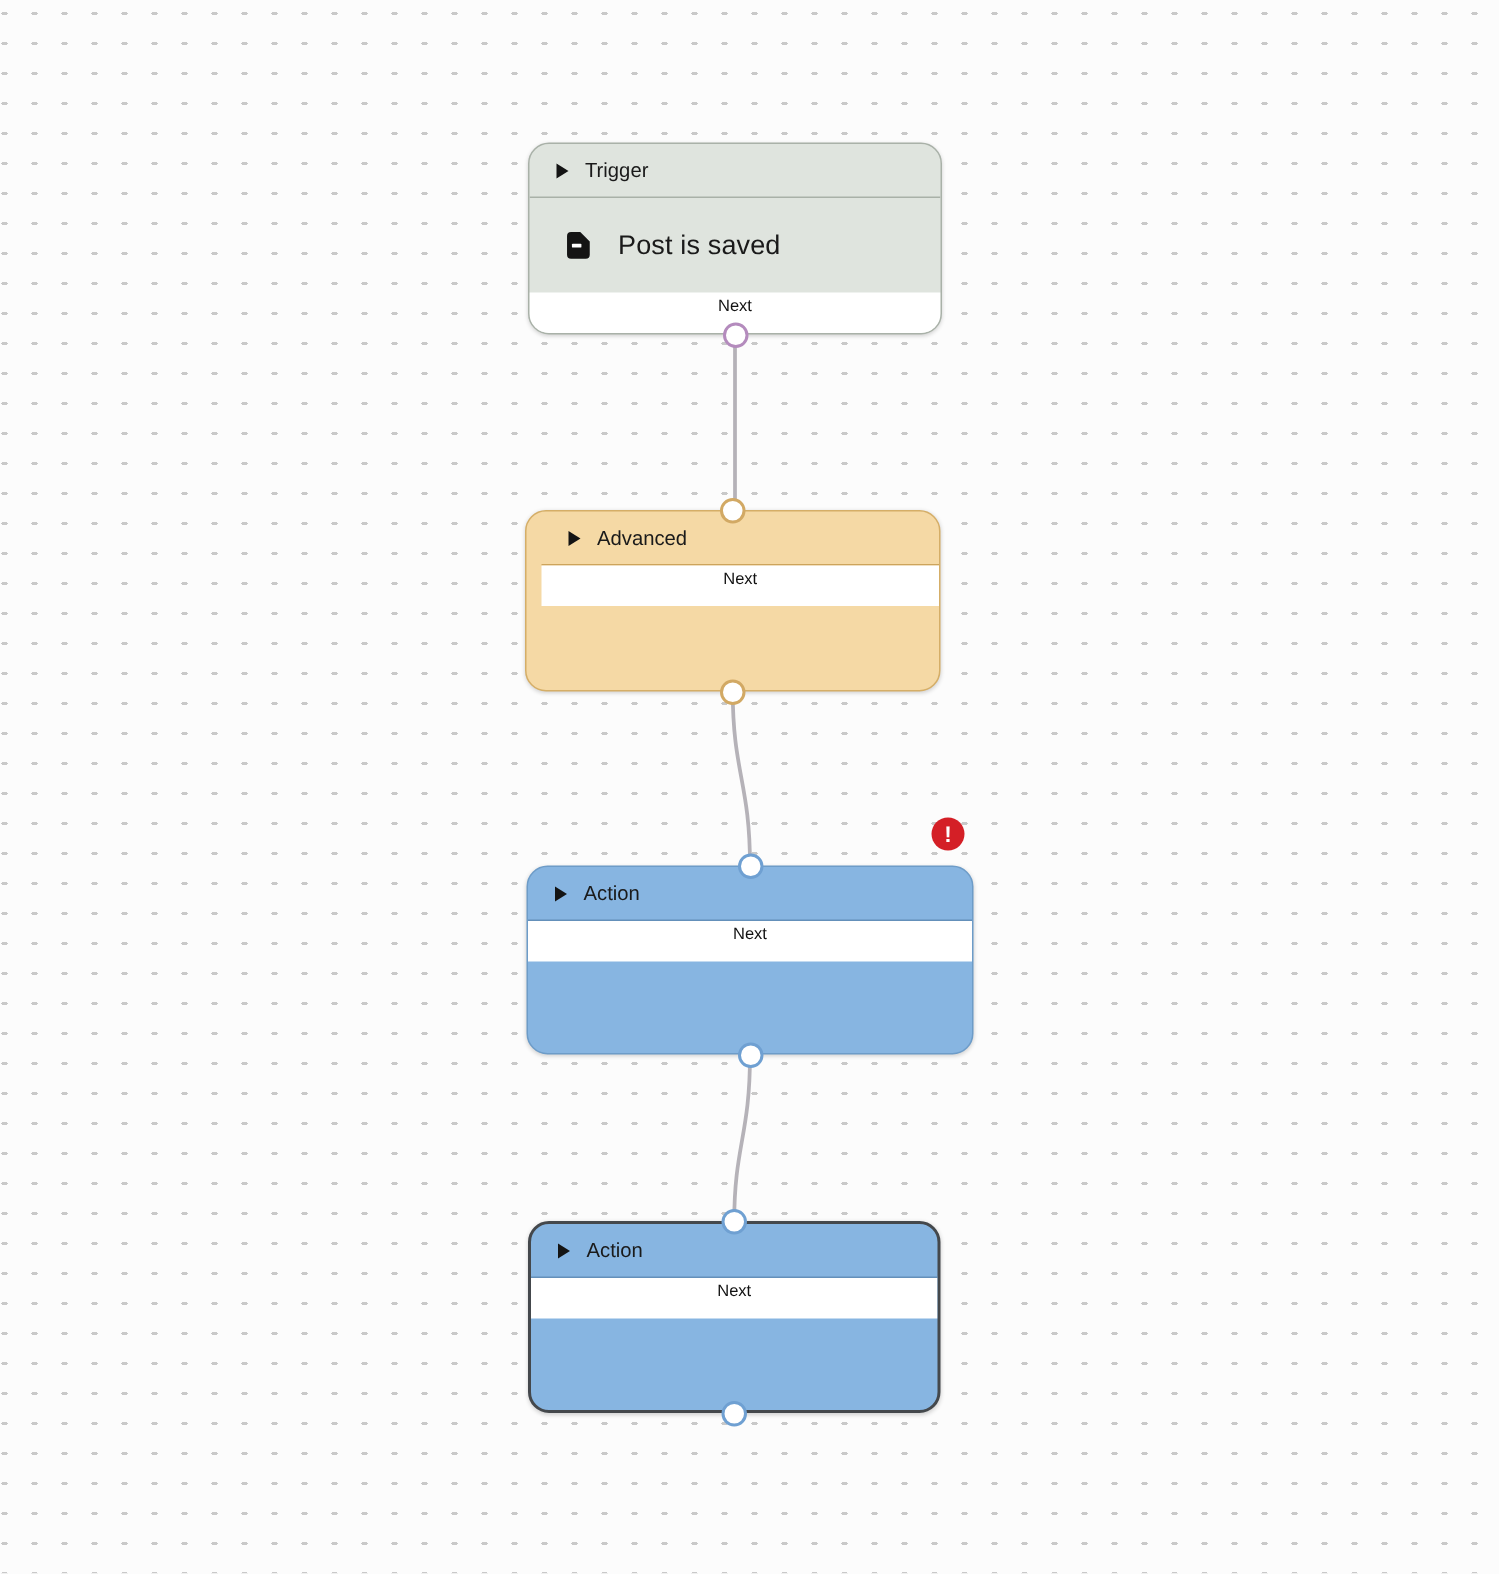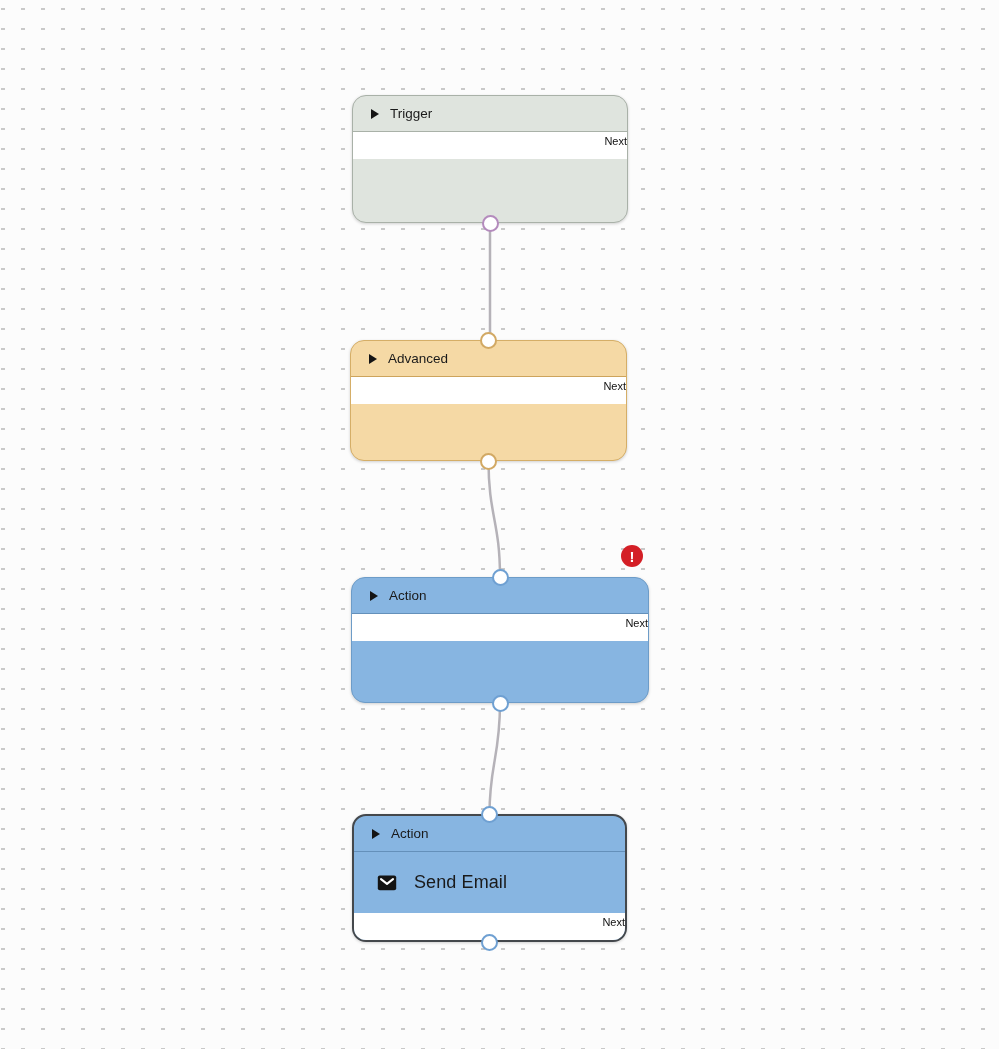--- a/index.html
+++ b/index.html
@@ -96,6 +96,15 @@
       <span class="tri"></span>
       <span>Trigger</span>
     </div>
+    <div class="node-body">
+      <span class="icon">
+        <svg width="23" height="23" viewBox="0 0 24 24">
+          <path d="M7 2.8 h6.4 L20 9.4 V18.6 A2.8 2.8 0 0 1 17.2 21.4 H7 A2.8 2.8 0 0 1 4.2 18.6 V5.6 A2.8 2.8 0 0 1 7 2.8 Z" fill="#141414"></path>
+          <rect x="7.6" y="10.9" width="6.6" height="2.7" rx="0.6" fill="#ffffff"></rect>
+        </svg>
+      </span>
+      <span>Post is saved</span>
+    </div>
     <div class="node-footer">
       <span>Next</span>
     </div>

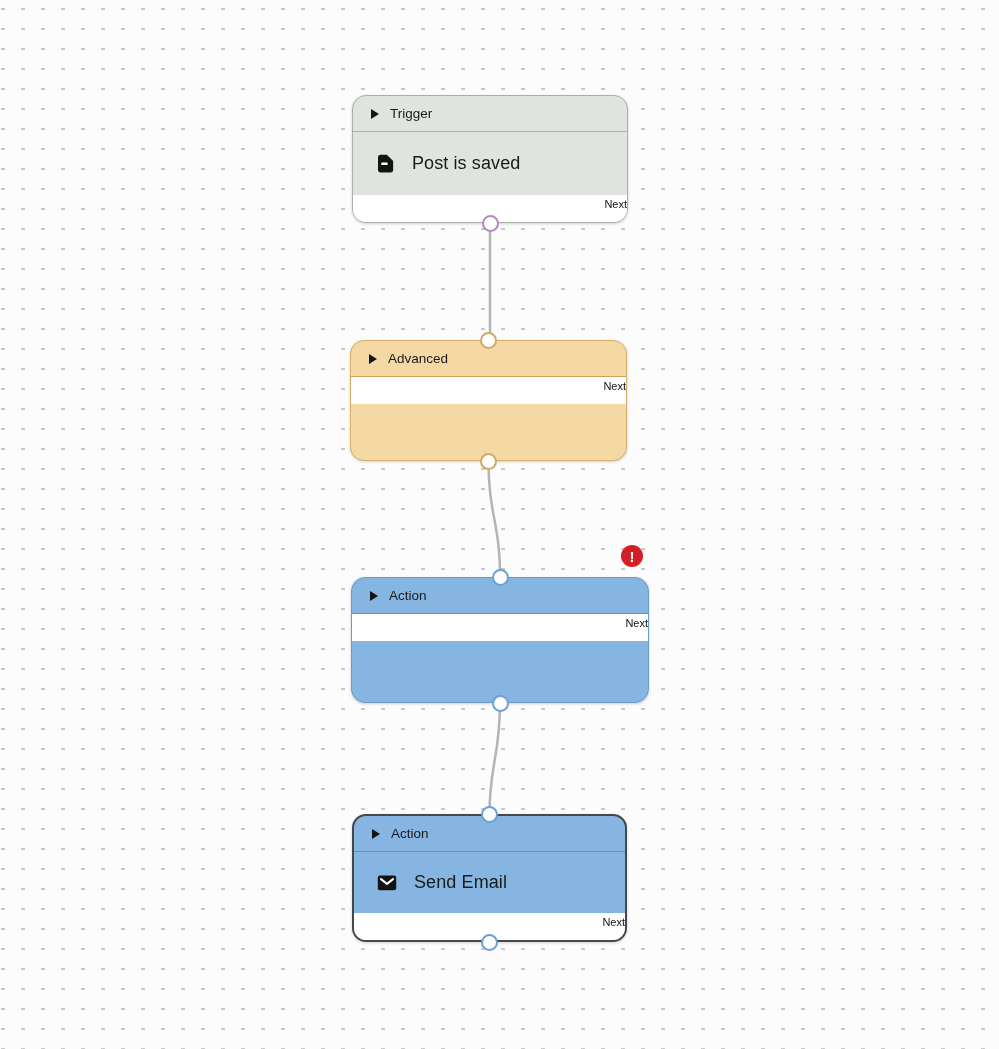--- a/index.html
+++ b/index.html
@@ -58,7 +58,7 @@
   .node-footer{
     height:27px;flex:0 0 27px;
     background:#ffffff;
-    display:flex;justify-content:flex-end;align-items:flex-start;
+    display:flex;justify-content:center;align-items:flex-start;
     padding-top:3px;box-sizing:border-box;
     font-size:11px;color:#111;
   }

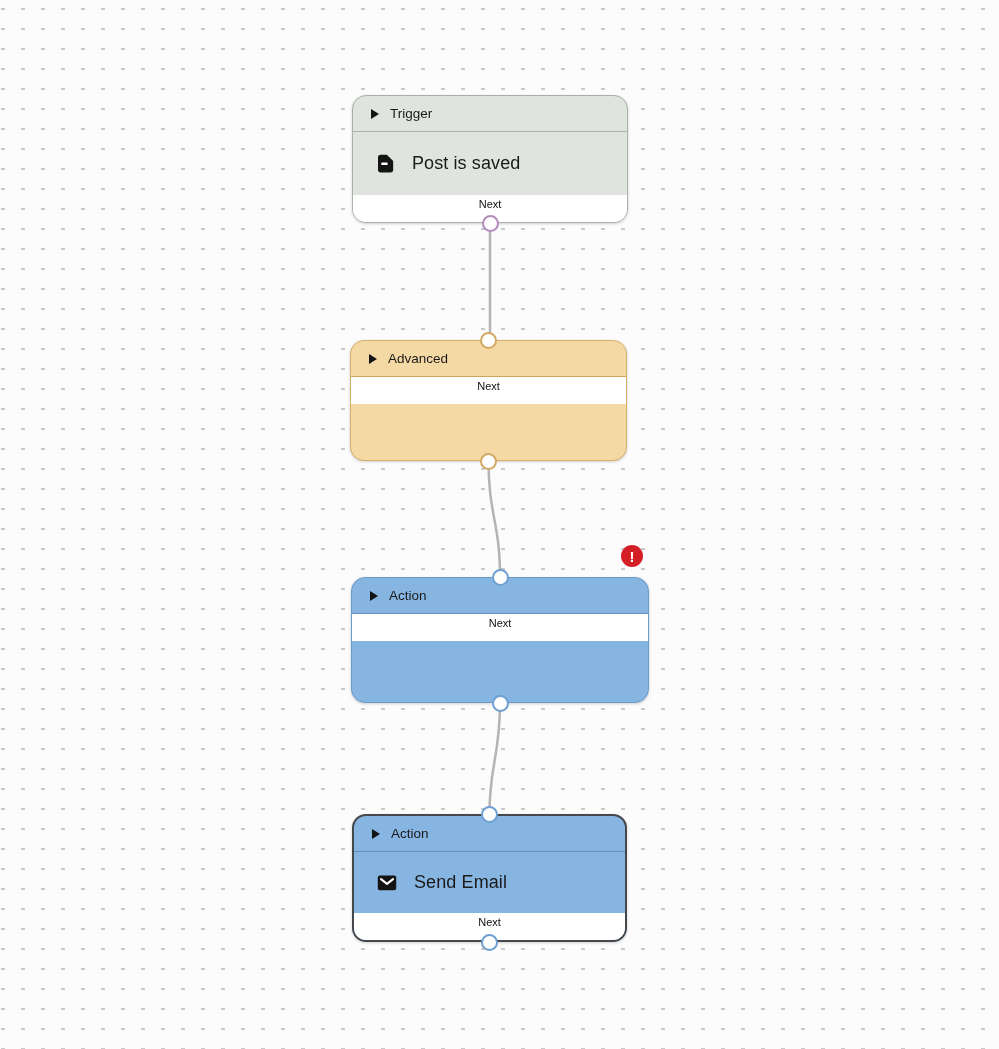--- a/index.html
+++ b/index.html
@@ -29,7 +29,7 @@
   }
   .theme-trigger{background:#dfe4de;border-color:#a9b1a8;}
   .theme-trigger .node-header{border-bottom-color:#a9b1a8;}
-  .theme-advanced{background:#f5d9a5;border-color:#d5ae67;}
+  .theme-advanced{background:#f5d9a5;border-color:#d5ae67;padding-left:10px;}
   .theme-advanced .node-header{border-bottom-color:#cda45c;}
   .theme-action{background:#87b5e1;border-color:#6d9cc8;}
   .theme-action .node-header{border-bottom-color:#6490ba;text-align:right;}

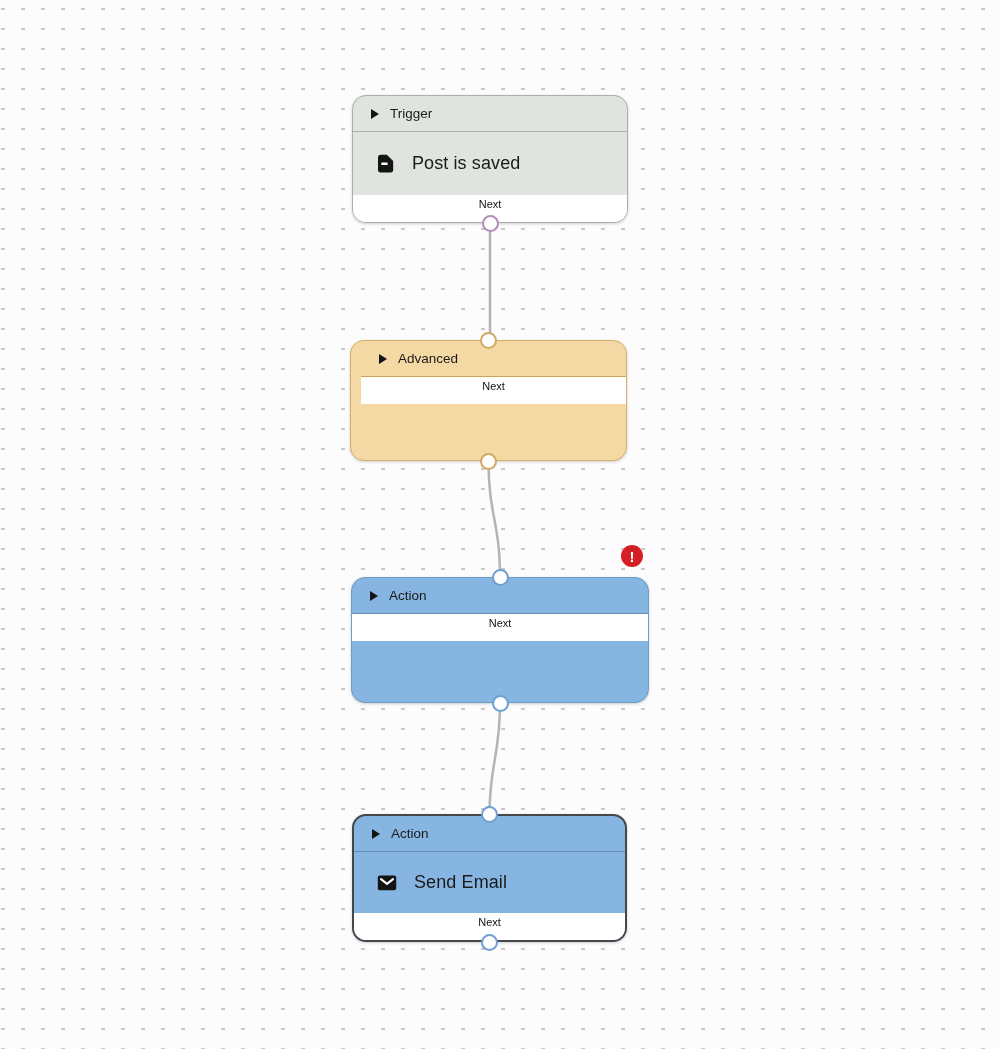--- a/index.html
+++ b/index.html
@@ -135,15 +135,6 @@
       <span class="tri"></span>
       <span>Action</span>
     </div>
-    <div class="node-body">
-      <span class="icon">
-        <svg width="24" height="24" viewBox="0 0 24 24">
-          <rect x="2.8" y="4.6" width="18.4" height="14.6" rx="2" fill="#141414"></rect>
-          <path d="M6 8.2 l6 4.6 6 -4.6" fill="none" stroke="#ffffff" stroke-width="2.1" stroke-linecap="round" stroke-linejoin="round"></path>
-        </svg>
-      </span>
-      <span>Send Email</span>
-    </div>
     <div class="node-footer">
       <span>Next</span>
     </div>

